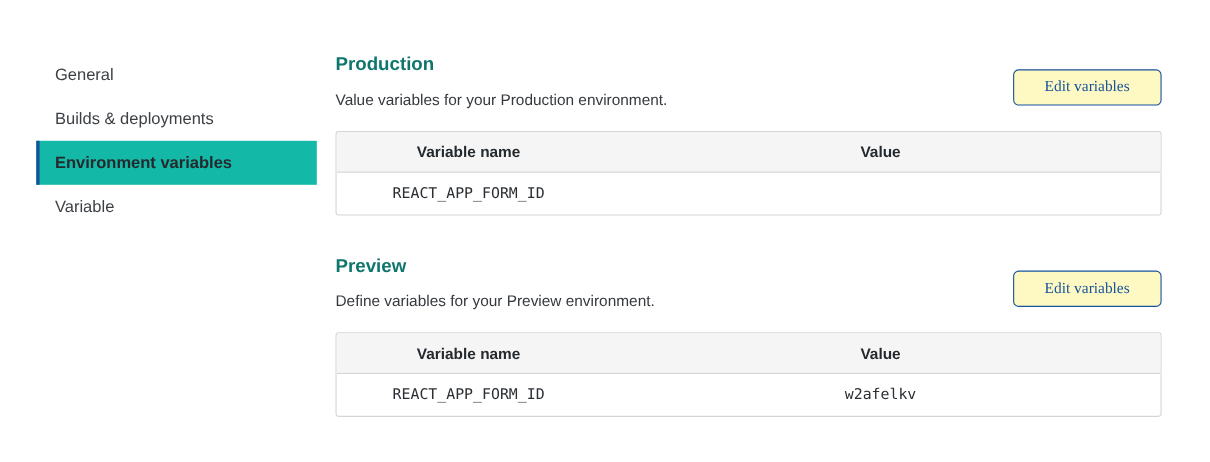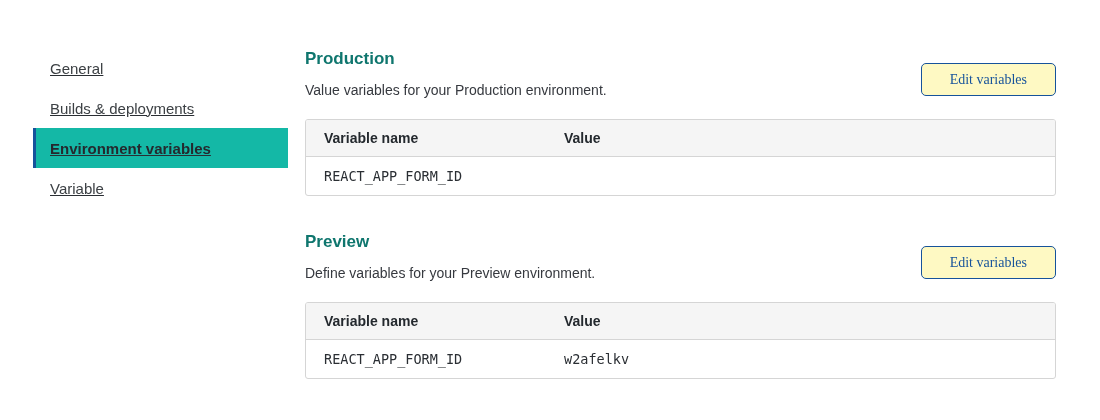--- a/index.html
+++ b/index.html
@@ -23,7 +23,6 @@
     margin-left: 33px;
     width: 255px;
     flex: 0 0 auto;
-    text-decoration: underline;
   }
   .side-item {
     display: flex;

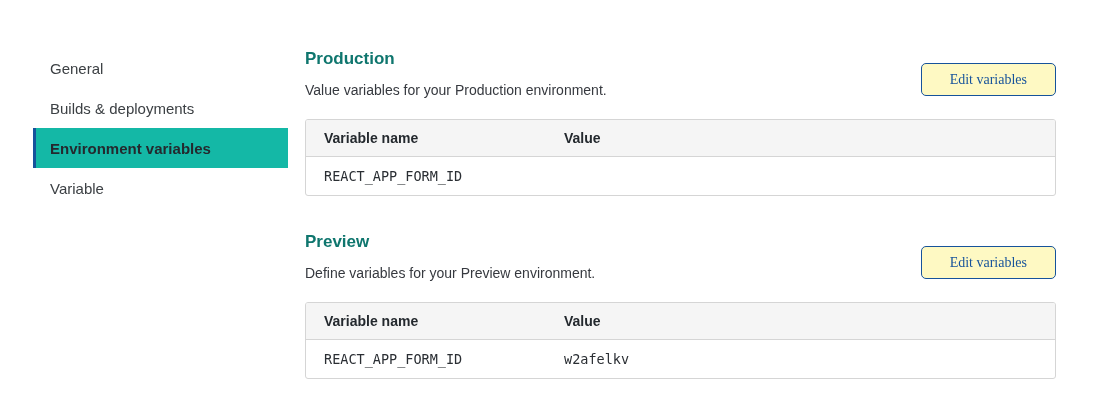--- a/index.html
+++ b/index.html
@@ -93,6 +93,7 @@
   .t-row {
     display: grid;
     grid-template-columns: 240px 1fr;
+    text-align: center;
   }
   .t-head {
     background: #f5f5f5;

